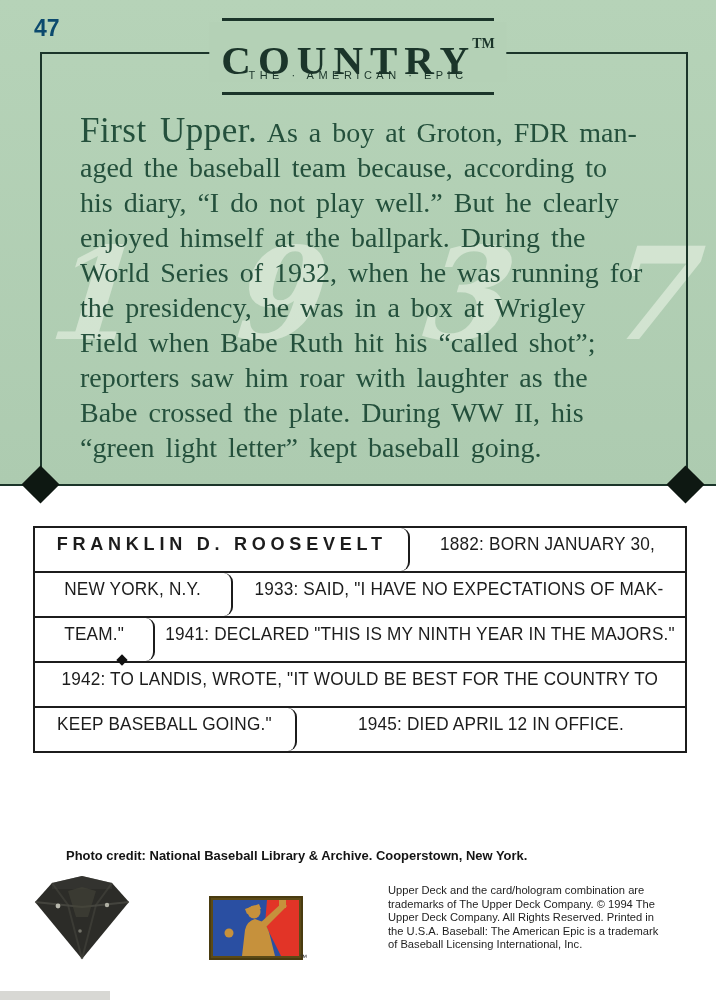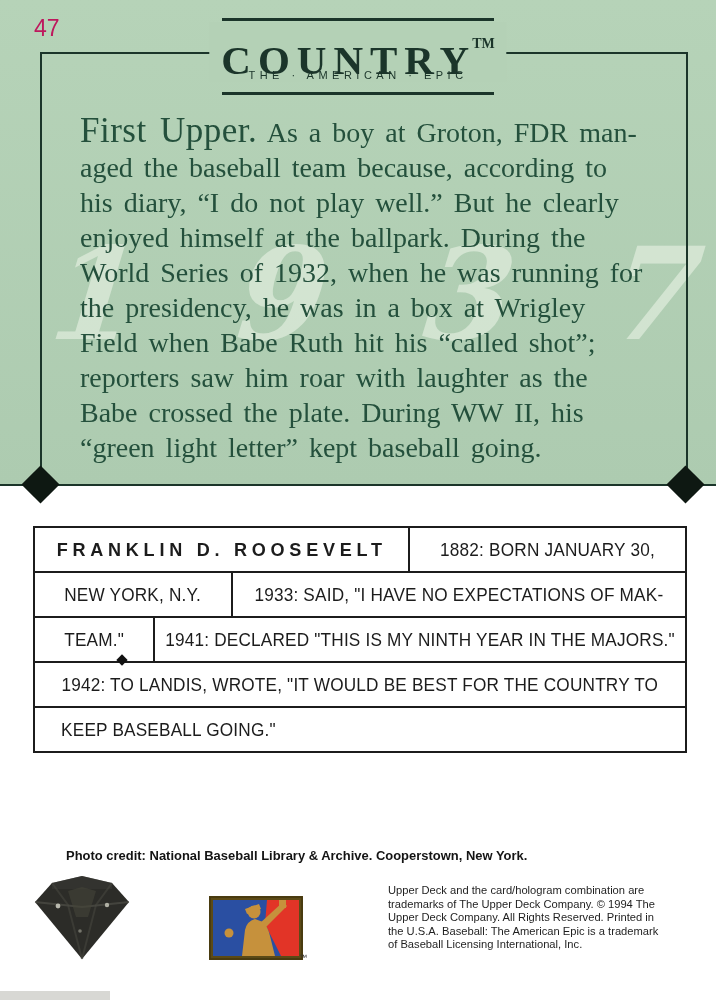--- a/index.html
+++ b/index.html
@@ -10,8 +10,8 @@
   .green-panel{position:absolute;left:0;top:0;width:716px;height:486px;
     background:linear-gradient(180deg,var(--card_green_light),var(--card_green));z-index:0;}
 
-  .card-number{position:absolute;left:34px;top:15px;font-size:23px;font-weight:normal;
-    color:#be185d;letter-spacing:0px;z-index:5;}
+  .card-number{position:absolute;left:34px;top:15px;font-size:23px;font-weight:bold;
+    color:#0c4a6e;letter-spacing:0px;z-index:5;}
 
   
   .frame{position:absolute;left:40px;top:52px;width:644px;height:434px;

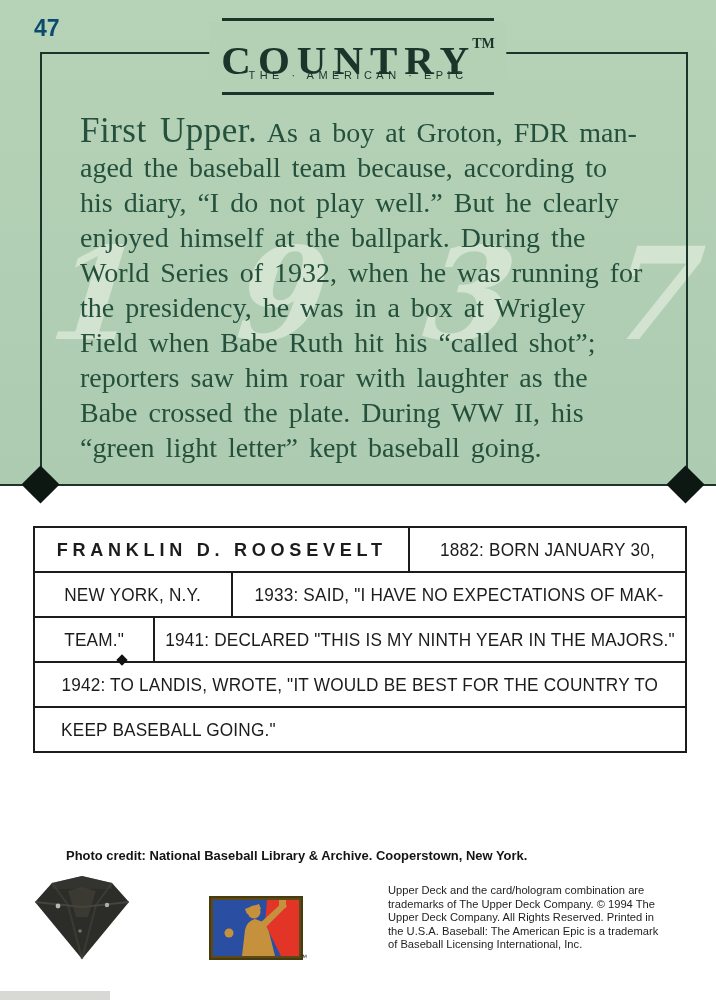--- a/index.html
+++ b/index.html
@@ -59,7 +59,7 @@
     border:2px solid var(--table_ink);z-index:2;}
   .row{display:flex;height:43px;align-items:stretch;}
   .row + .row{border-top:2px solid var(--table_ink);}
-  .cell{display:flex;align-items:center;justify-content:center;padding:3px 4px;overflow:hidden;}
+  .cell{display:flex;align-items:flex-end;justify-content:center;padding:16px 4px;overflow:hidden;border-radius:9px;}
   .cell:not(:last-child){border-right:2px solid var(--table_ink);}
   .ctext{display:inline-block;transform:scaleX(0.93);white-space:nowrap;
     font-size:18.5px;letter-spacing:0.2px;color:var(--table_ink);}

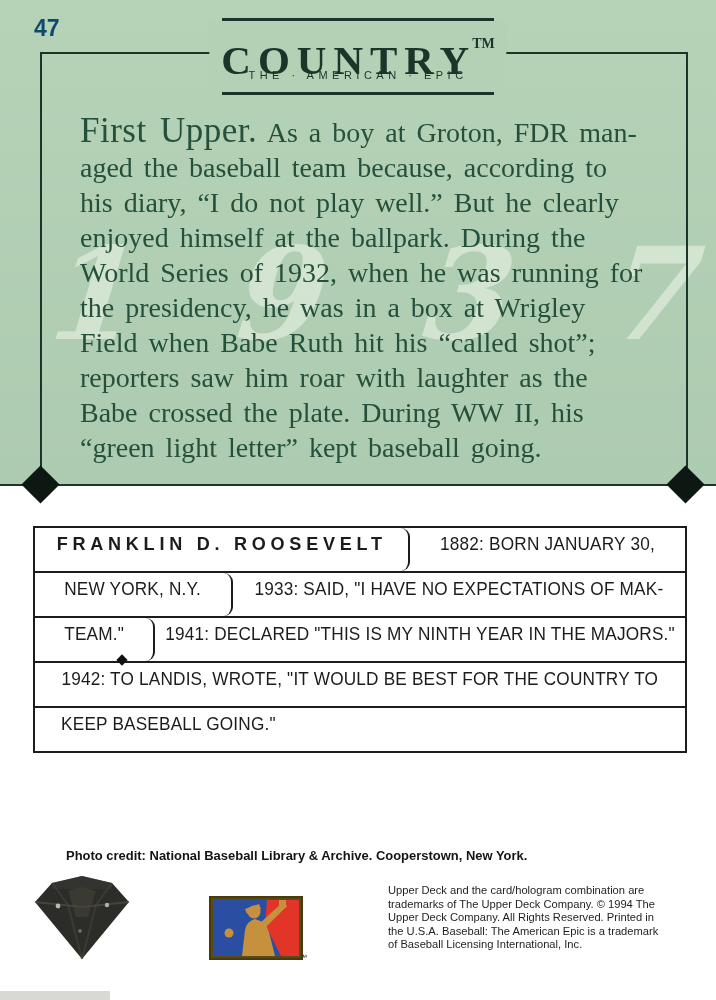--- a/index.html
+++ b/index.html
@@ -156,6 +156,9 @@
       <div class="row">
         <div class="cell" style="width: 39.8%;">
           <span class="ctext">KEEP BASEBALL GOING."</span>
+        </div>
+        <div class="cell" style="width: 60.2%;">
+          <span class="ctext">1945: DIED APRIL 12 IN OFFICE.</span>
         </div>
       </div>
     </div>

